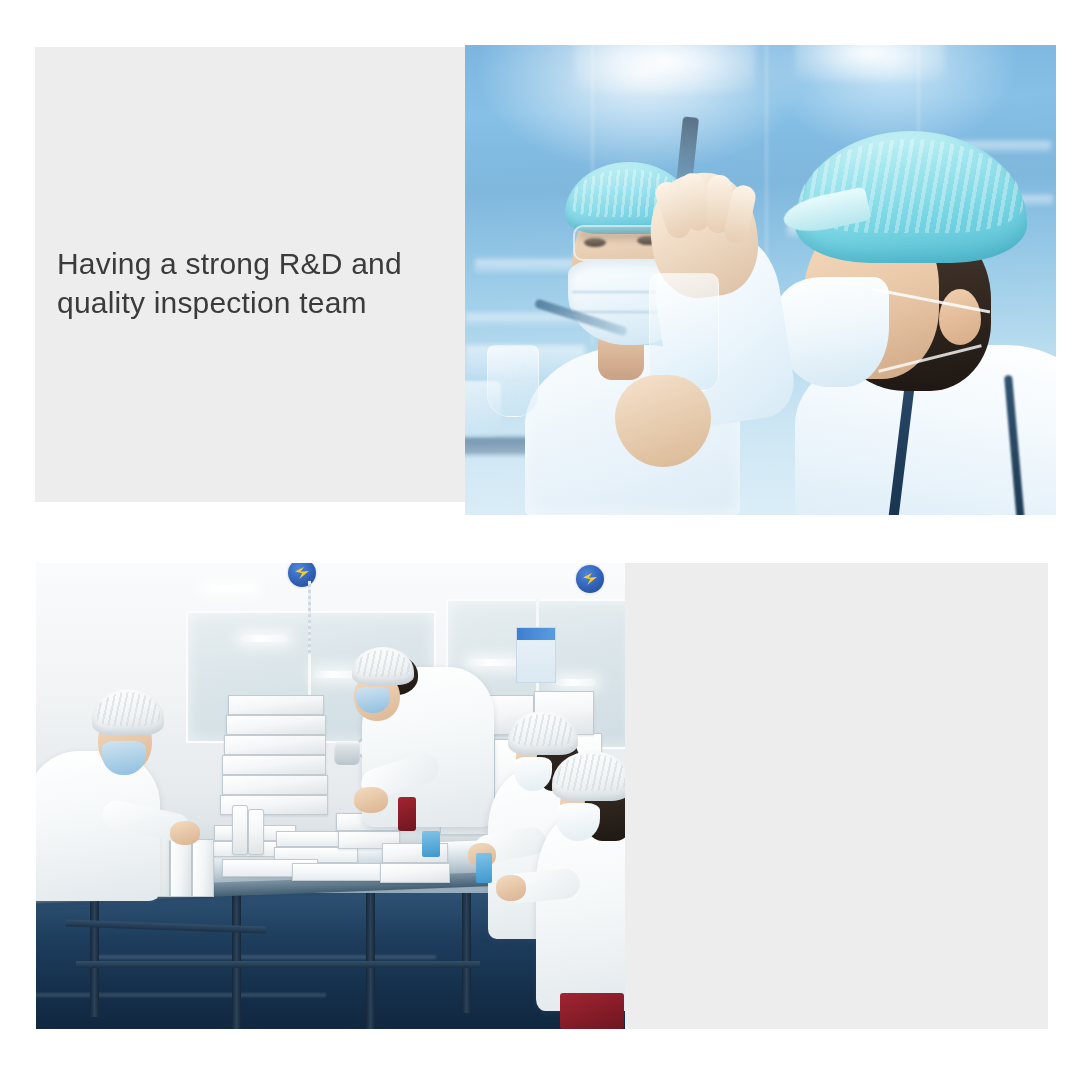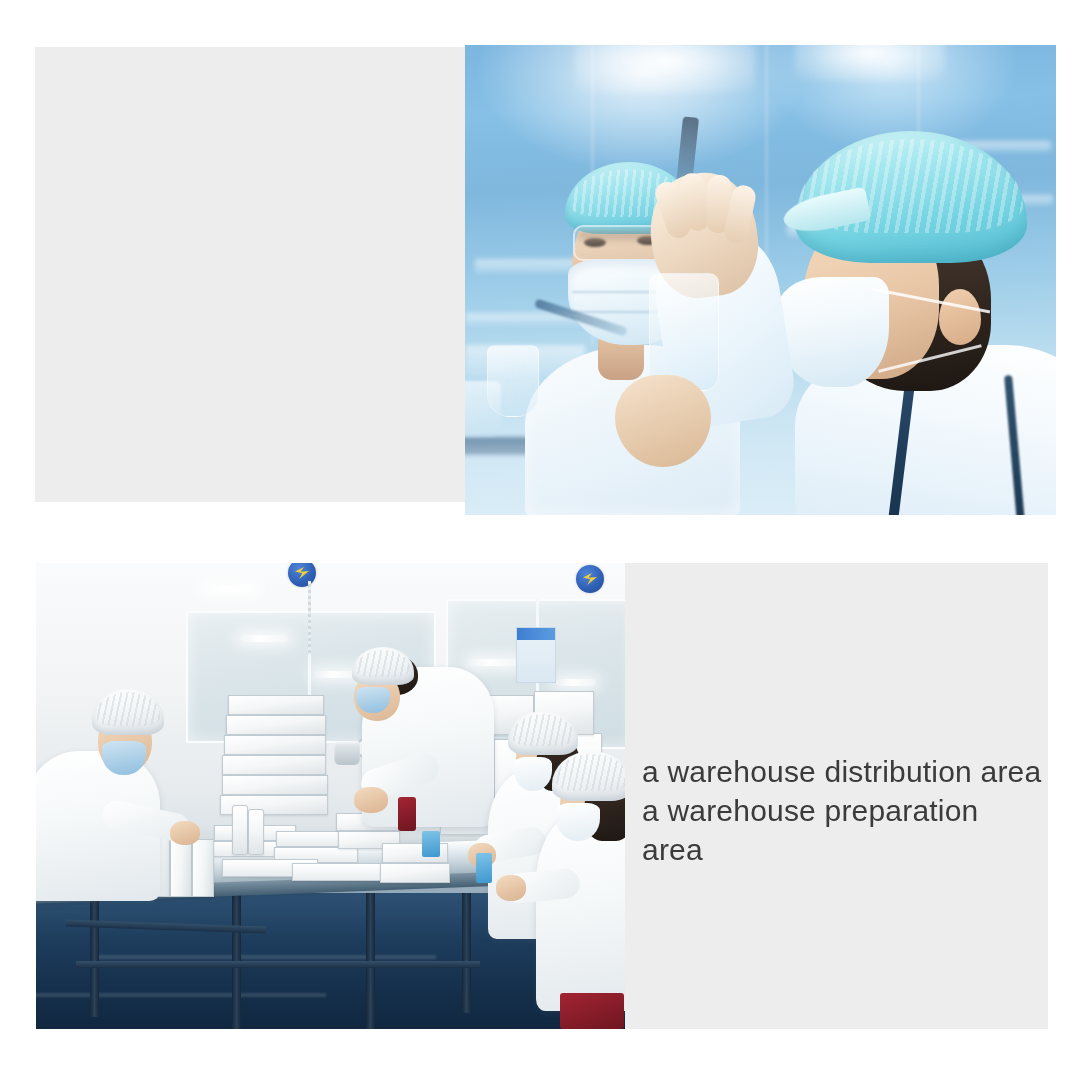--- a/index.html
+++ b/index.html
@@ -425,6 +425,8 @@
 
   <div class="gray-panel" id="top-gray-panel"></div>
 
+  <div class="caption" id="top-caption">Having a strong R&amp;D and
+quality inspection team</div>
 
   <div class="photo" id="top-photo">
     <div class="lab-bg"></div>

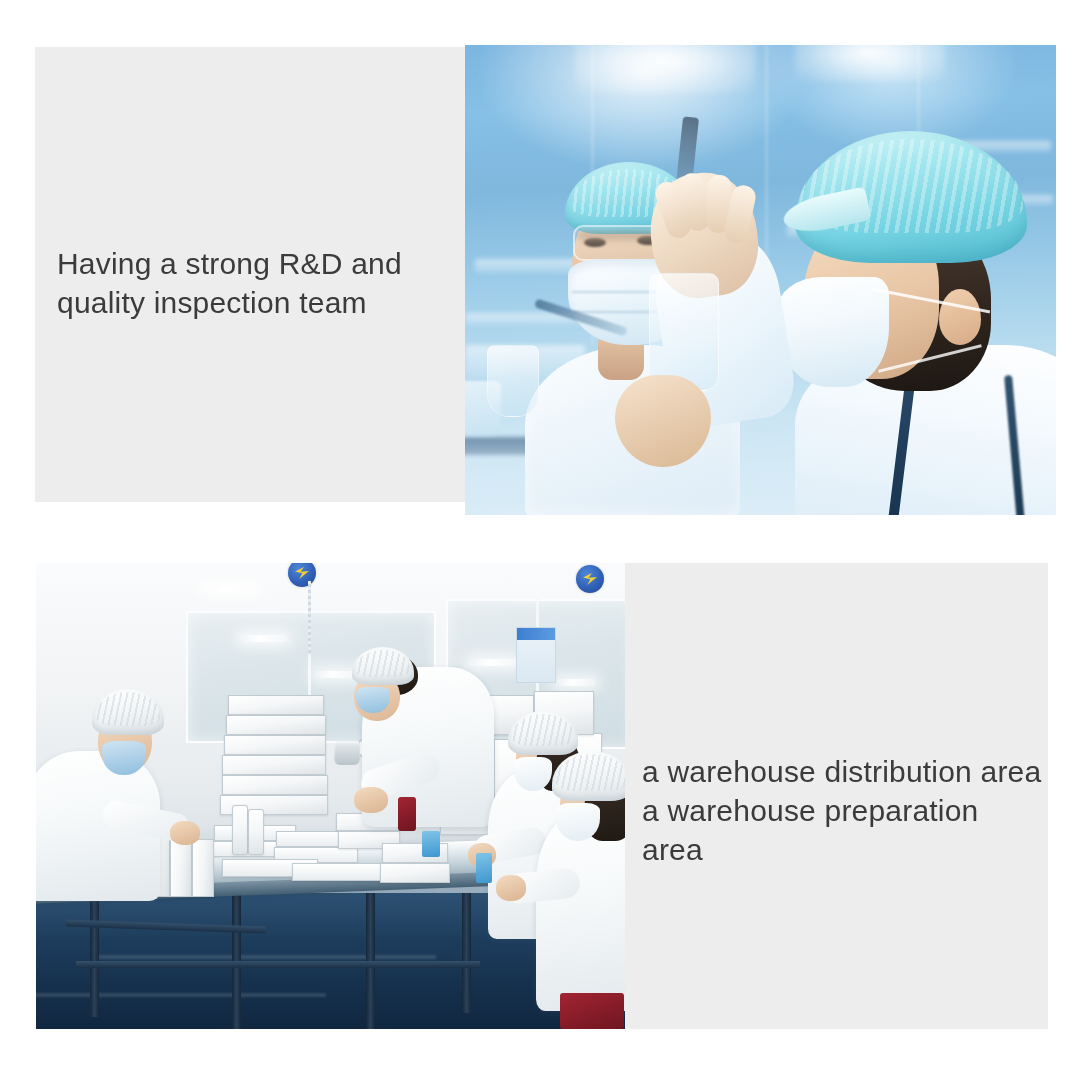--- a/index.html
+++ b/index.html
@@ -613,8 +613,6 @@
 
   <div class="gray-panel" id="bottom-gray-panel"></div>
 
-  <div class="caption" id="bottom-caption">a warehouse distribution area
-a warehouse preparation area</div>
 
 </div>
 

